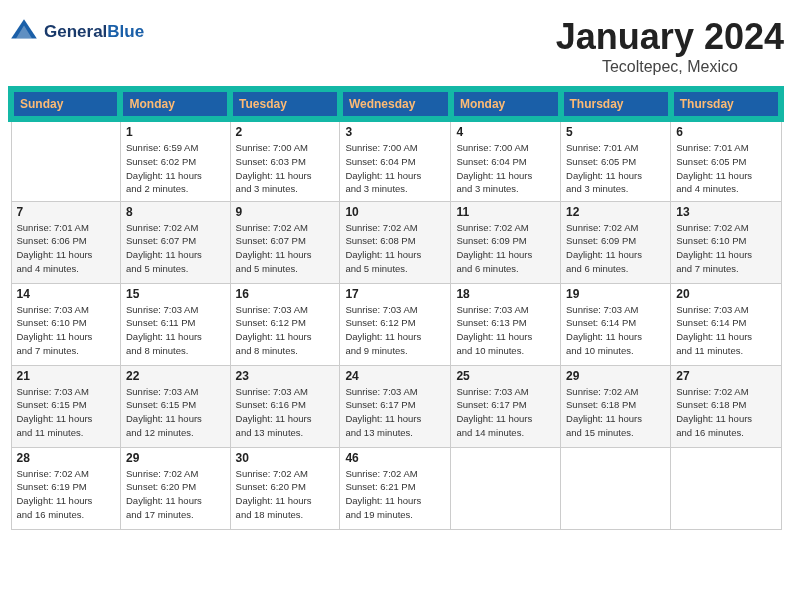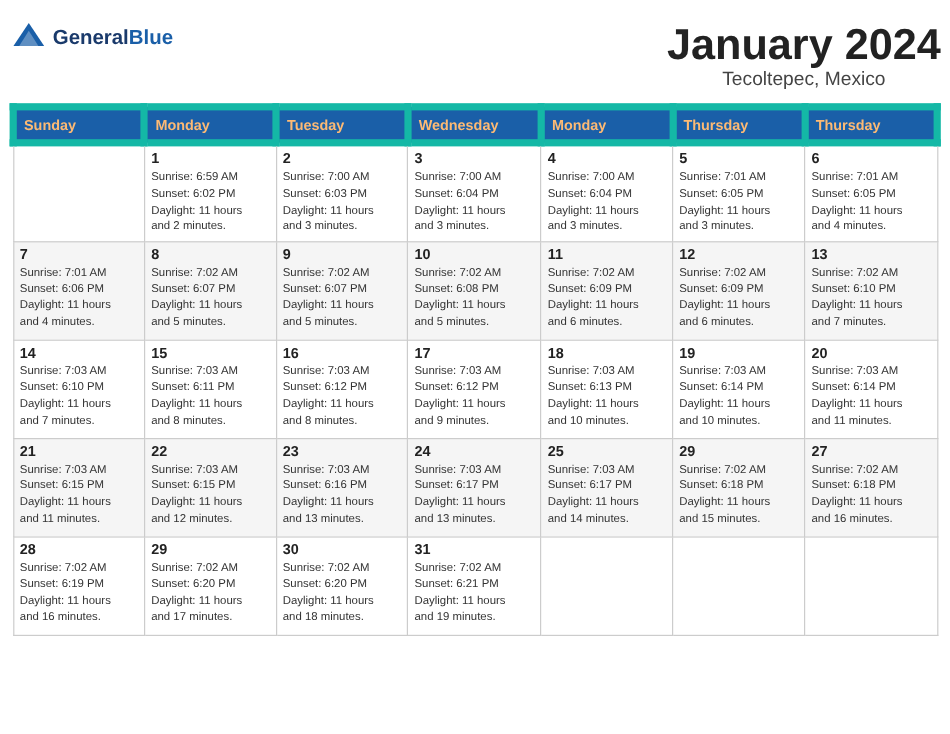--- a/index.html
+++ b/index.html
@@ -339,7 +339,7 @@
 and 18 minutes.</div>
           </td>
           <td>
-            <span class="day-num">31</span>
+            <span class="day-num">46</span>
             <div class="day-info" style="white-space: pre-line;">Sunrise: 7:02 AM
 Sunset: 6:21 PM
 Daylight: 11 hours

